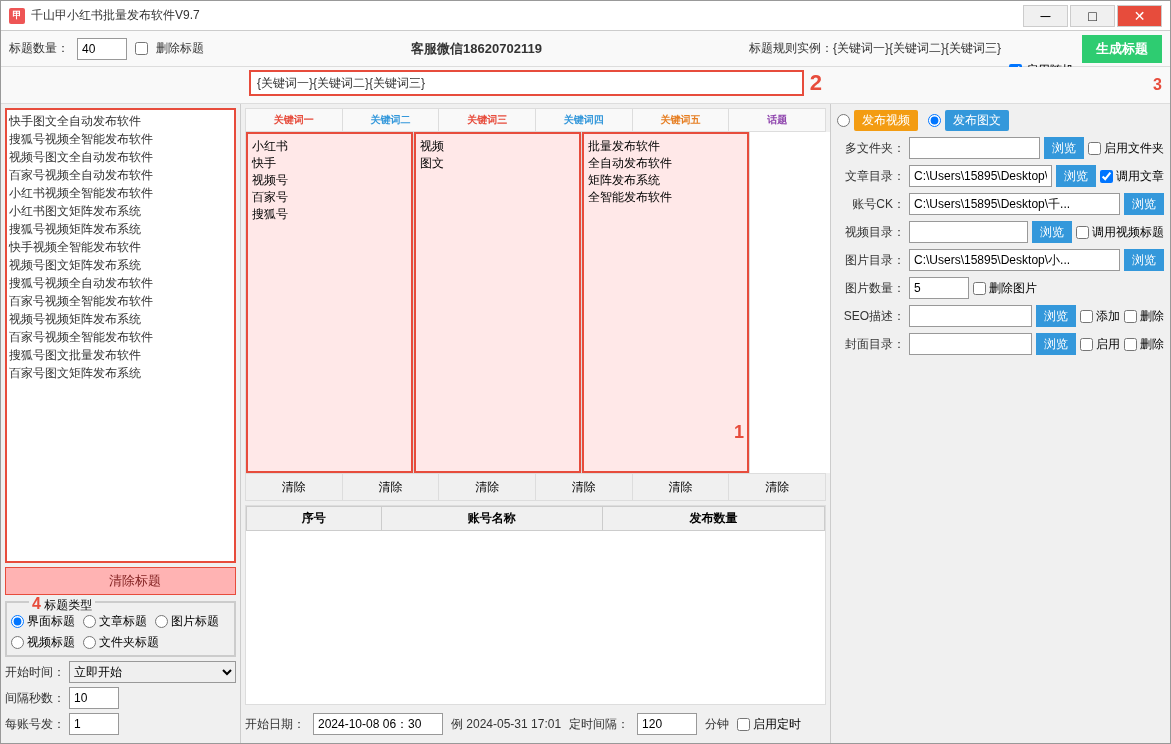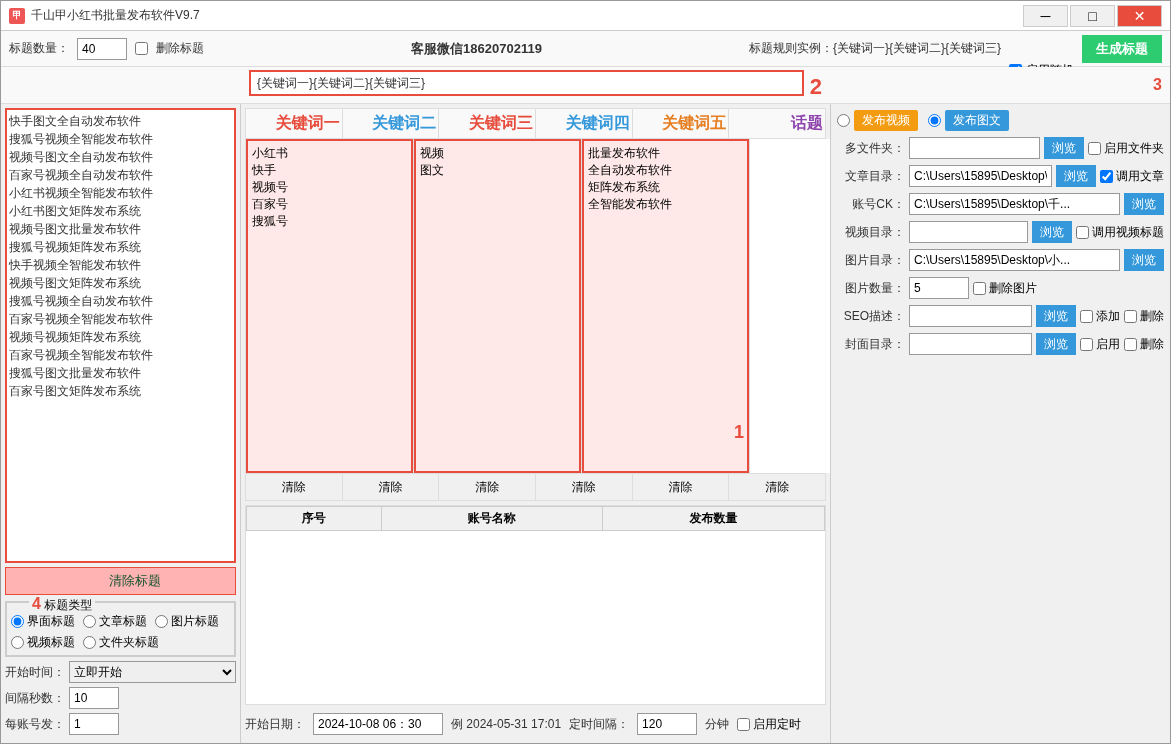--- a/index.html
+++ b/index.html
@@ -137,7 +137,7 @@
 
   <div style="display:flex; align-items:center; padding: 3px 8px; background:#f9f9f9; border-bottom:1px solid #ddd; flex-shrink:0;">
     <div style="width:240px; flex-shrink:0;"></div>
-    <div style="flex:1; display:flex; align-items:flex-end; gap:6px;">
+    <div style="flex:1; display:flex; align-items:flex-start; gap:6px;">
       <div class="title-template-box" style="flex:1; border:2px solid #e74c3c; background:white; height:26px; display:flex; align-items:center; padding:0 6px; font-size:13px;">
         <span>{关键词一}{关键词二}{关键词三}</span>
       </div>

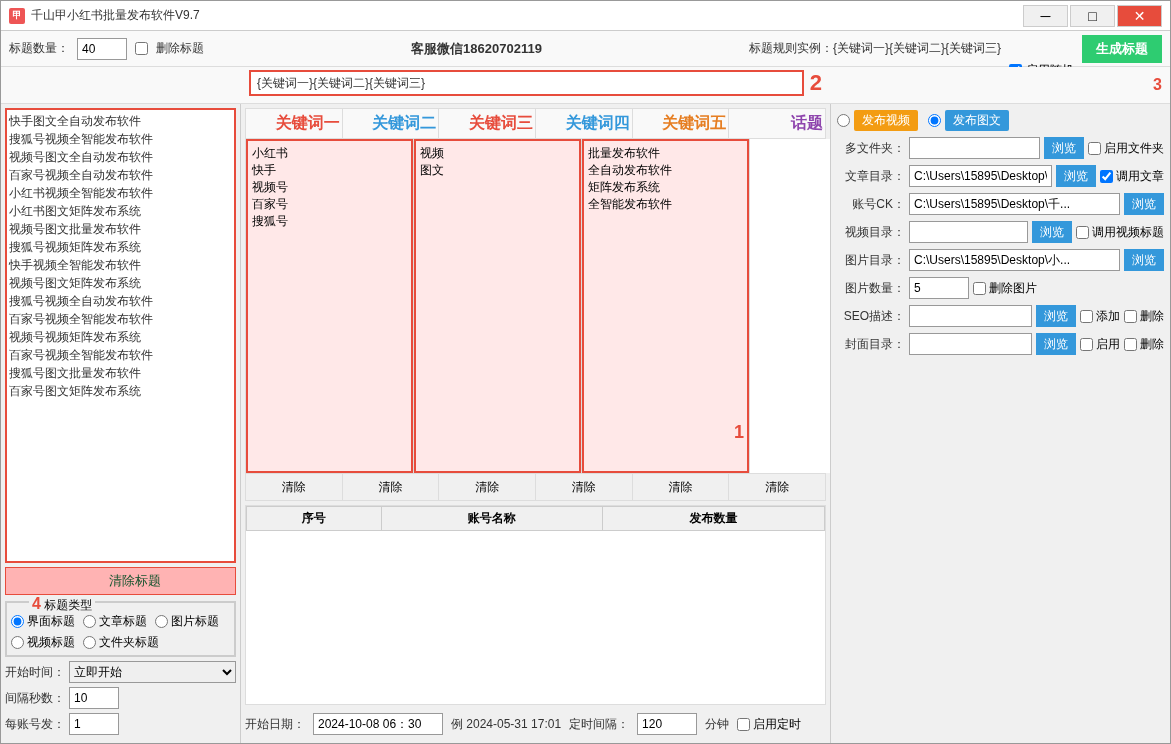--- a/index.html
+++ b/index.html
@@ -49,7 +49,7 @@
     
     .keywords-area { flex: 1; display: flex; flex-direction: column; border: 1px solid #ddd; margin-bottom: 4px; min-height: 0; }
     .keywords-header { display: flex; background: #f9f9f9; border-bottom: 1px solid #ddd; }
-    .kw-col { flex: 1; text-align: right; padding: 4px 2px; font-size: 16px; font-weight: bold; border-right: 1px solid #ddd; cursor: pointer; }
+    .kw-col { flex: 1; text-align: center; padding: 4px 2px; font-size: 10px; font-weight: bold; border-right: 1px solid #ddd; cursor: pointer; }
     .kw-col.red { color: #e74c3c; }
     .kw-col.blue { color: #3498db; }
     .kw-col.orange { color: #e67e22; }

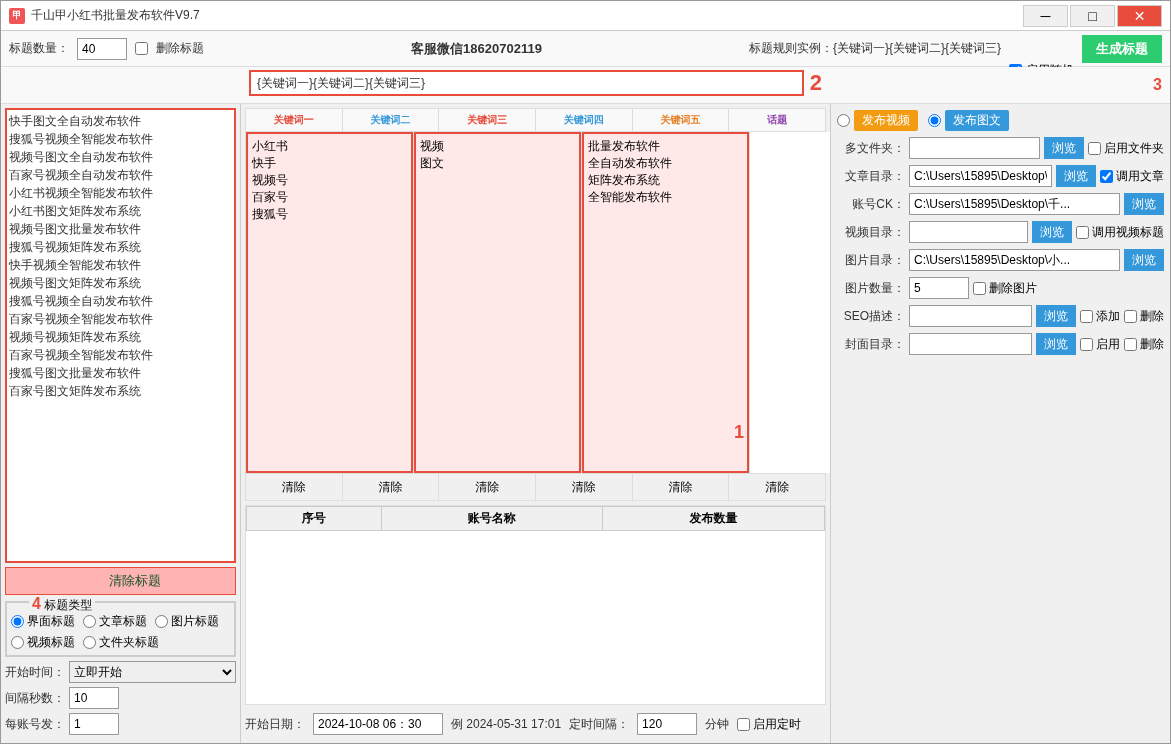--- a/index.html
+++ b/index.html
@@ -159,7 +159,6 @@
           <div class="title-item">百家号视频全自动发布软件</div>
           <div class="title-item">小红书视频全智能发布软件</div>
           <div class="title-item">小红书图文矩阵发布系统</div>
-          <div class="title-item">视频号图文批量发布软件</div>
           <div class="title-item">搜狐号视频矩阵发布系统</div>
           <div class="title-item">快手视频全智能发布软件</div>
           <div class="title-item">视频号图文矩阵发布系统</div>

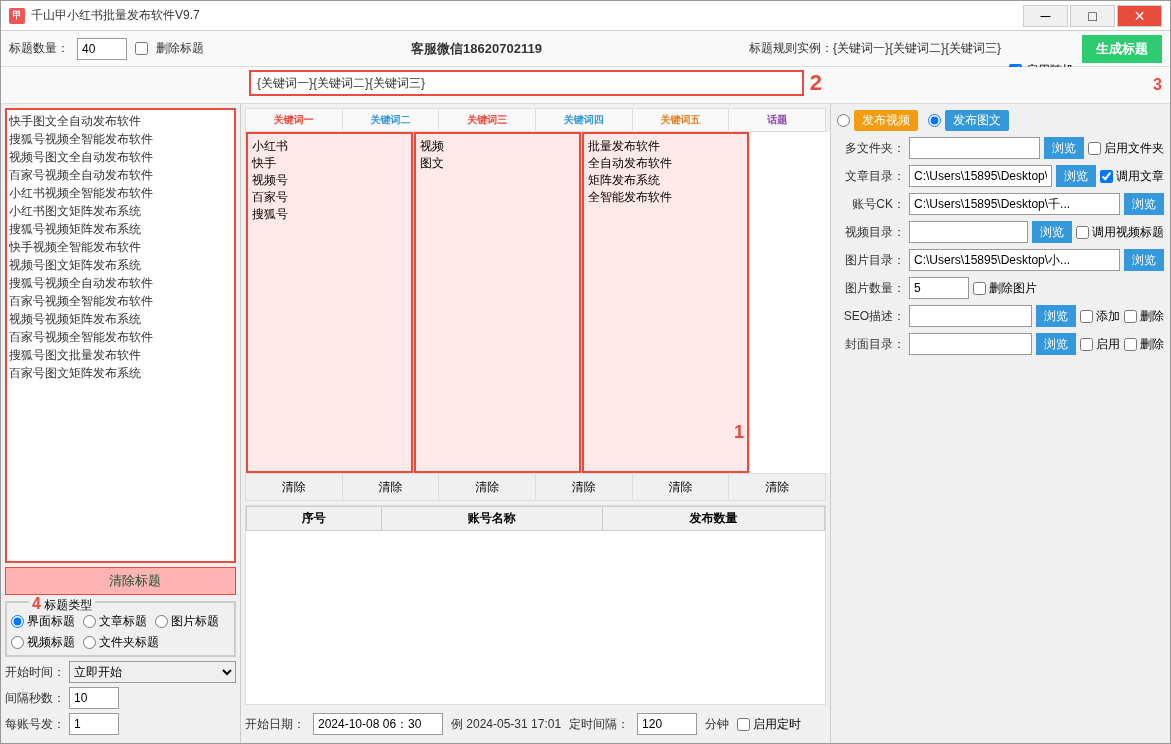--- a/index.html
+++ b/index.html
@@ -170,7 +170,7 @@
           <div class="title-item">百家号图文矩阵发布系统</div>
         </div>
 
-      <button class="clear-titles-btn" style="width:100%; background:#ffb3b3; border:1px solid #e74c3c; height:28px; cursor:pointer; font-size:13px; color:#14532d;padding-left:29px;">清除标题</button>
+      <button class="clear-titles-btn" style="width:100%; background:#ffb3b3; border:1px solid #e74c3c; height:28px; cursor:pointer; font-size:13px; color:#7f1d1d;padding-left:29px;">清除标题</button>
 
       <div class="title-type-box" style="border:2px solid #ccc; padding:4px; margin-bottom:4px; position:relative;">
         <div style="position:absolute; top:-8px; left:22px; background:#f0f0f0; padding:0 3px;">

